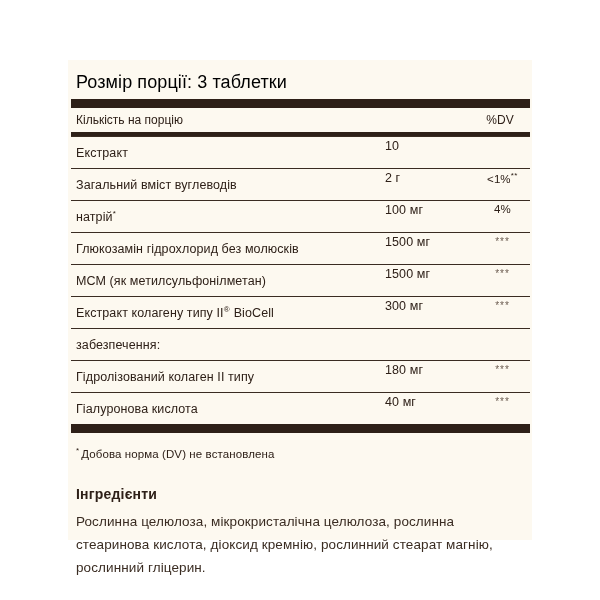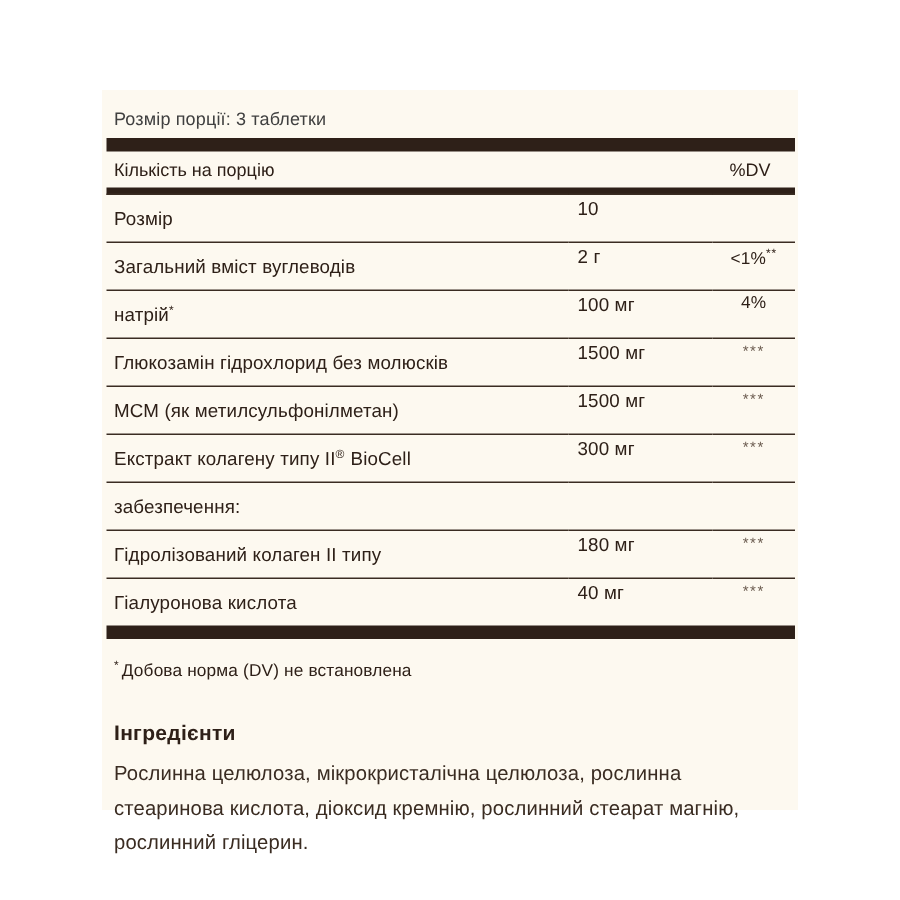--- a/index.html
+++ b/index.html
@@ -30,8 +30,8 @@
   .serving-line {
     margin: 0;
     padding: 12px 0 6px 8px;
-    font-size: 12px;
-    color: #404040;
+    font-size: 18px;
+    color: #000000;
     letter-spacing: 0.1px;
     white-space: nowrap;
   }

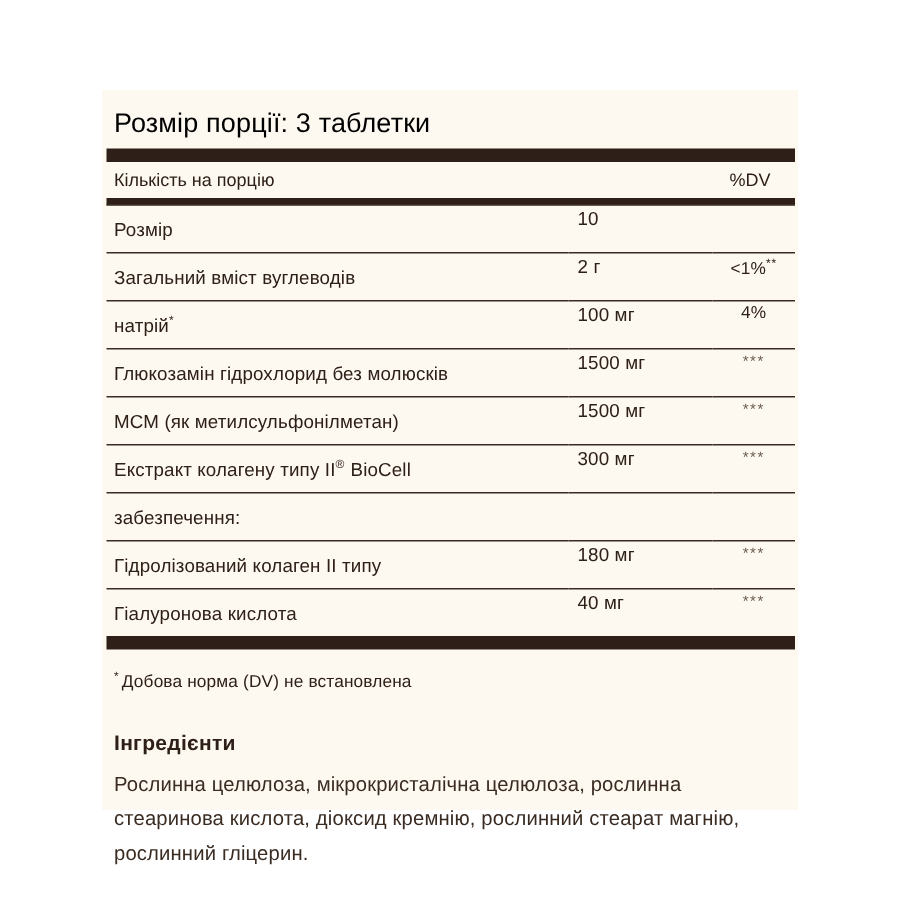--- a/index.html
+++ b/index.html
@@ -192,7 +192,7 @@
       </tr>
 
       <tr class="data-row">
-        <td class="cell-name"><span>Розмір</span></td>
+        <td class="cell-name"><span>Екстракт</span></td>
         <td class="cell-amount"><span>10</span></td>
         <td class="cell-dv"><span class="dv-small"></span></td>
       </tr>

